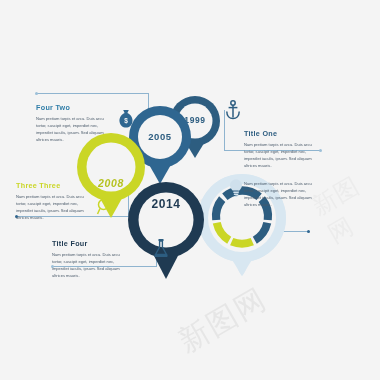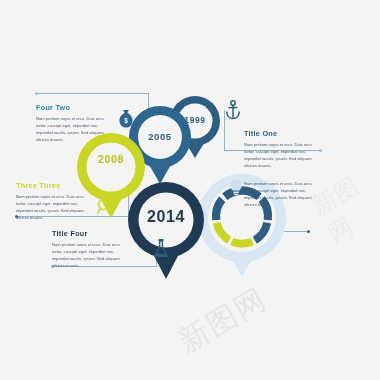--- a/index.html
+++ b/index.html
@@ -179,7 +179,7 @@
       <path d="M23 62 L51 62 L37 87 Z" fill="#cad626"></path>
       <circle cx="37" cy="36" r="24.5" fill="#f4f4f4"></circle>
     </svg>
-    <div class="label" style="top:22px; font-size:10.5px; color:#b5c220;">2008</div>
+    <div class="label" style="top:46px; font-size:10.5px; color:#b5c220;font-style:italic;">2008</div>
   </div>
 
   <div class="pin" style="left:124px; top:180px; width:84px; height:102px;">

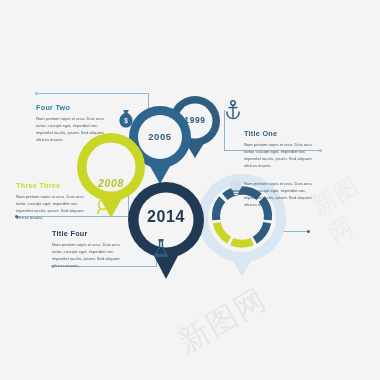--- a/index.html
+++ b/index.html
@@ -188,7 +188,7 @@
       <path d="M27 70 L57 70 L42 99 Z" fill="#1f3a52"></path>
       <circle cx="42" cy="40" r="27.5" fill="#f4f4f4"></circle>
     </svg>
-    <div class="label" style="top:28px; font-size:16px; color:#1f3a52;">2014</div>
+    <div class="label" style="top:17px; font-size:12px; color:#1f3a52;">2014</div>
   </div>
 
   <div class="icon-box" style="left:118px; top:109px;">

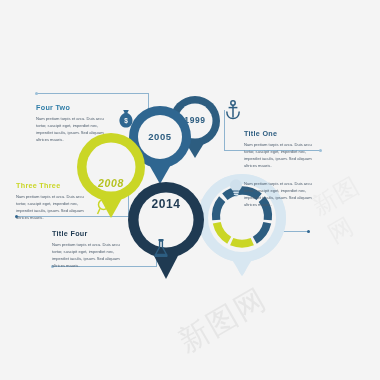--- a/index.html
+++ b/index.html
@@ -248,7 +248,7 @@
   </div>
 
   <div class="callout wide" style="left:52px; top:229px;">
-    <div class="c-title" style="color:#1f3a52;">Title Four</div>
+    <div class="c-title" style="color:#1f3a52;margin-top:10px;">Title Four</div>
     <div class="c-body">Nam pretium turpis et arcu. Duis arcu tortor, suscipit eget, imperdiet nec, imperdiet iaculis, ipsum. Sed aliquam ultrices mauris.</div>
   </div>
 

